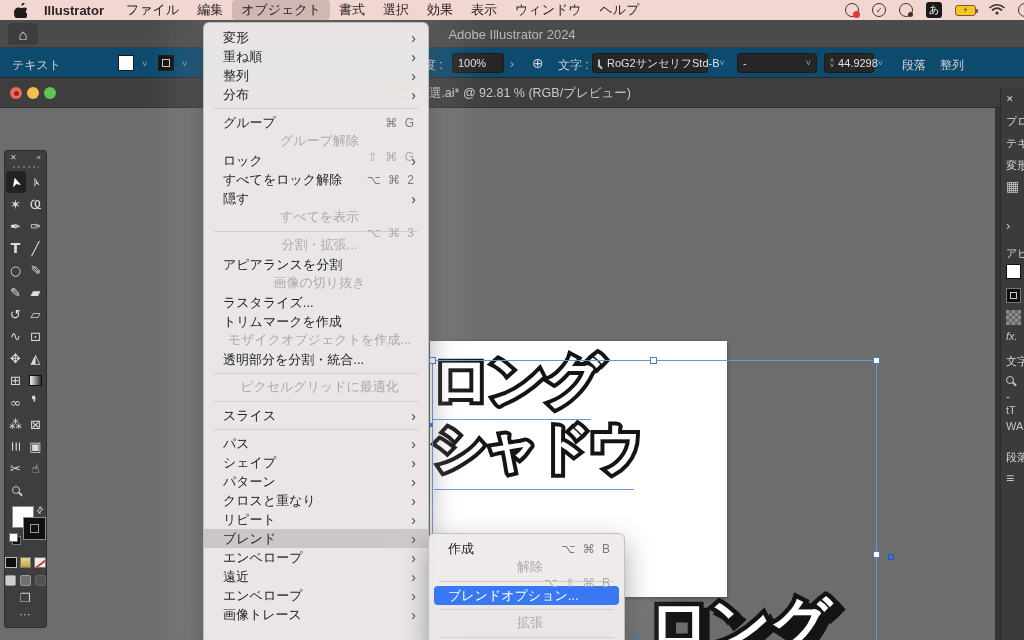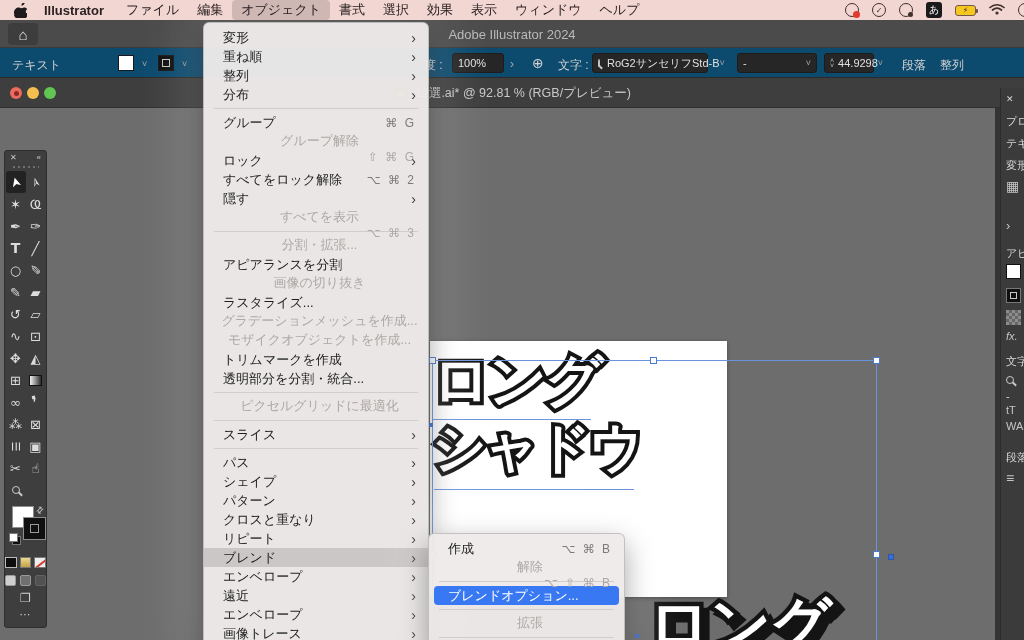--- a/index.html
+++ b/index.html
@@ -456,9 +456,6 @@
       <span class="mi-label">ラスタライズ...</span>
     </div>
     <div class="menu-item disabled">
-      <span class="mi-label">グラデーションメッシュを作成...</span>
-    </div>
-    <div class="menu-item disabled">
       <span class="mi-label">モザイクオブジェクトを作成...</span>
     </div>
     <div class="menu-item">

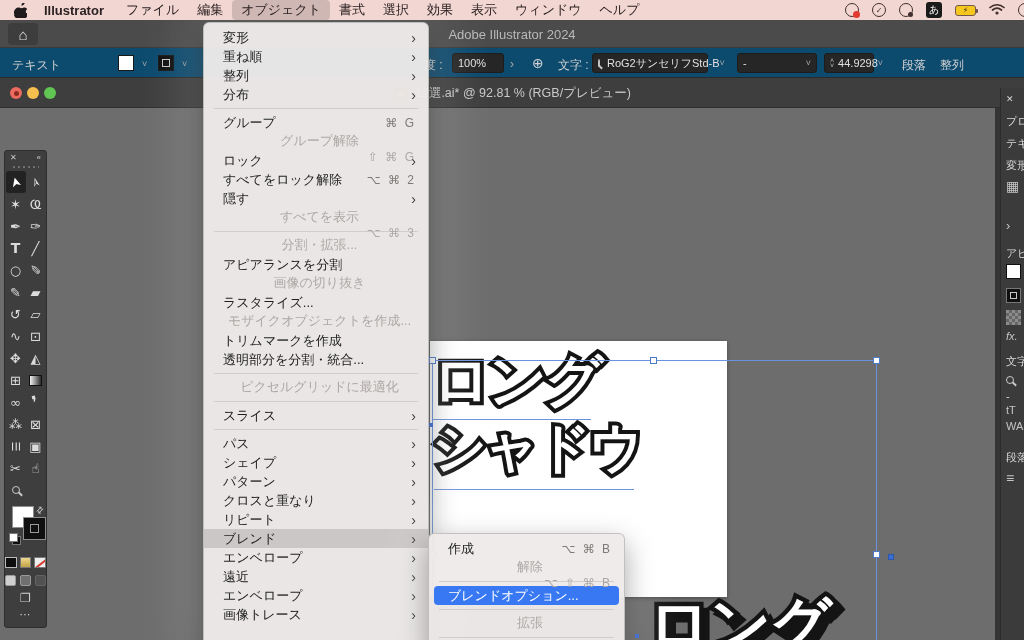--- a/index.html
+++ b/index.html
@@ -455,11 +455,11 @@
     <div class="menu-item">
       <span class="mi-label">ラスタライズ...</span>
     </div>
+    <div class="menu-item">
+      <span class="mi-label">トリムマークを作成</span>
+    </div>
     <div class="menu-item disabled">
       <span class="mi-label">モザイクオブジェクトを作成...</span>
-    </div>
-    <div class="menu-item">
-      <span class="mi-label">トリムマークを作成</span>
     </div>
     <div class="menu-item">
       <span class="mi-label">透明部分を分割・統合...</span>

